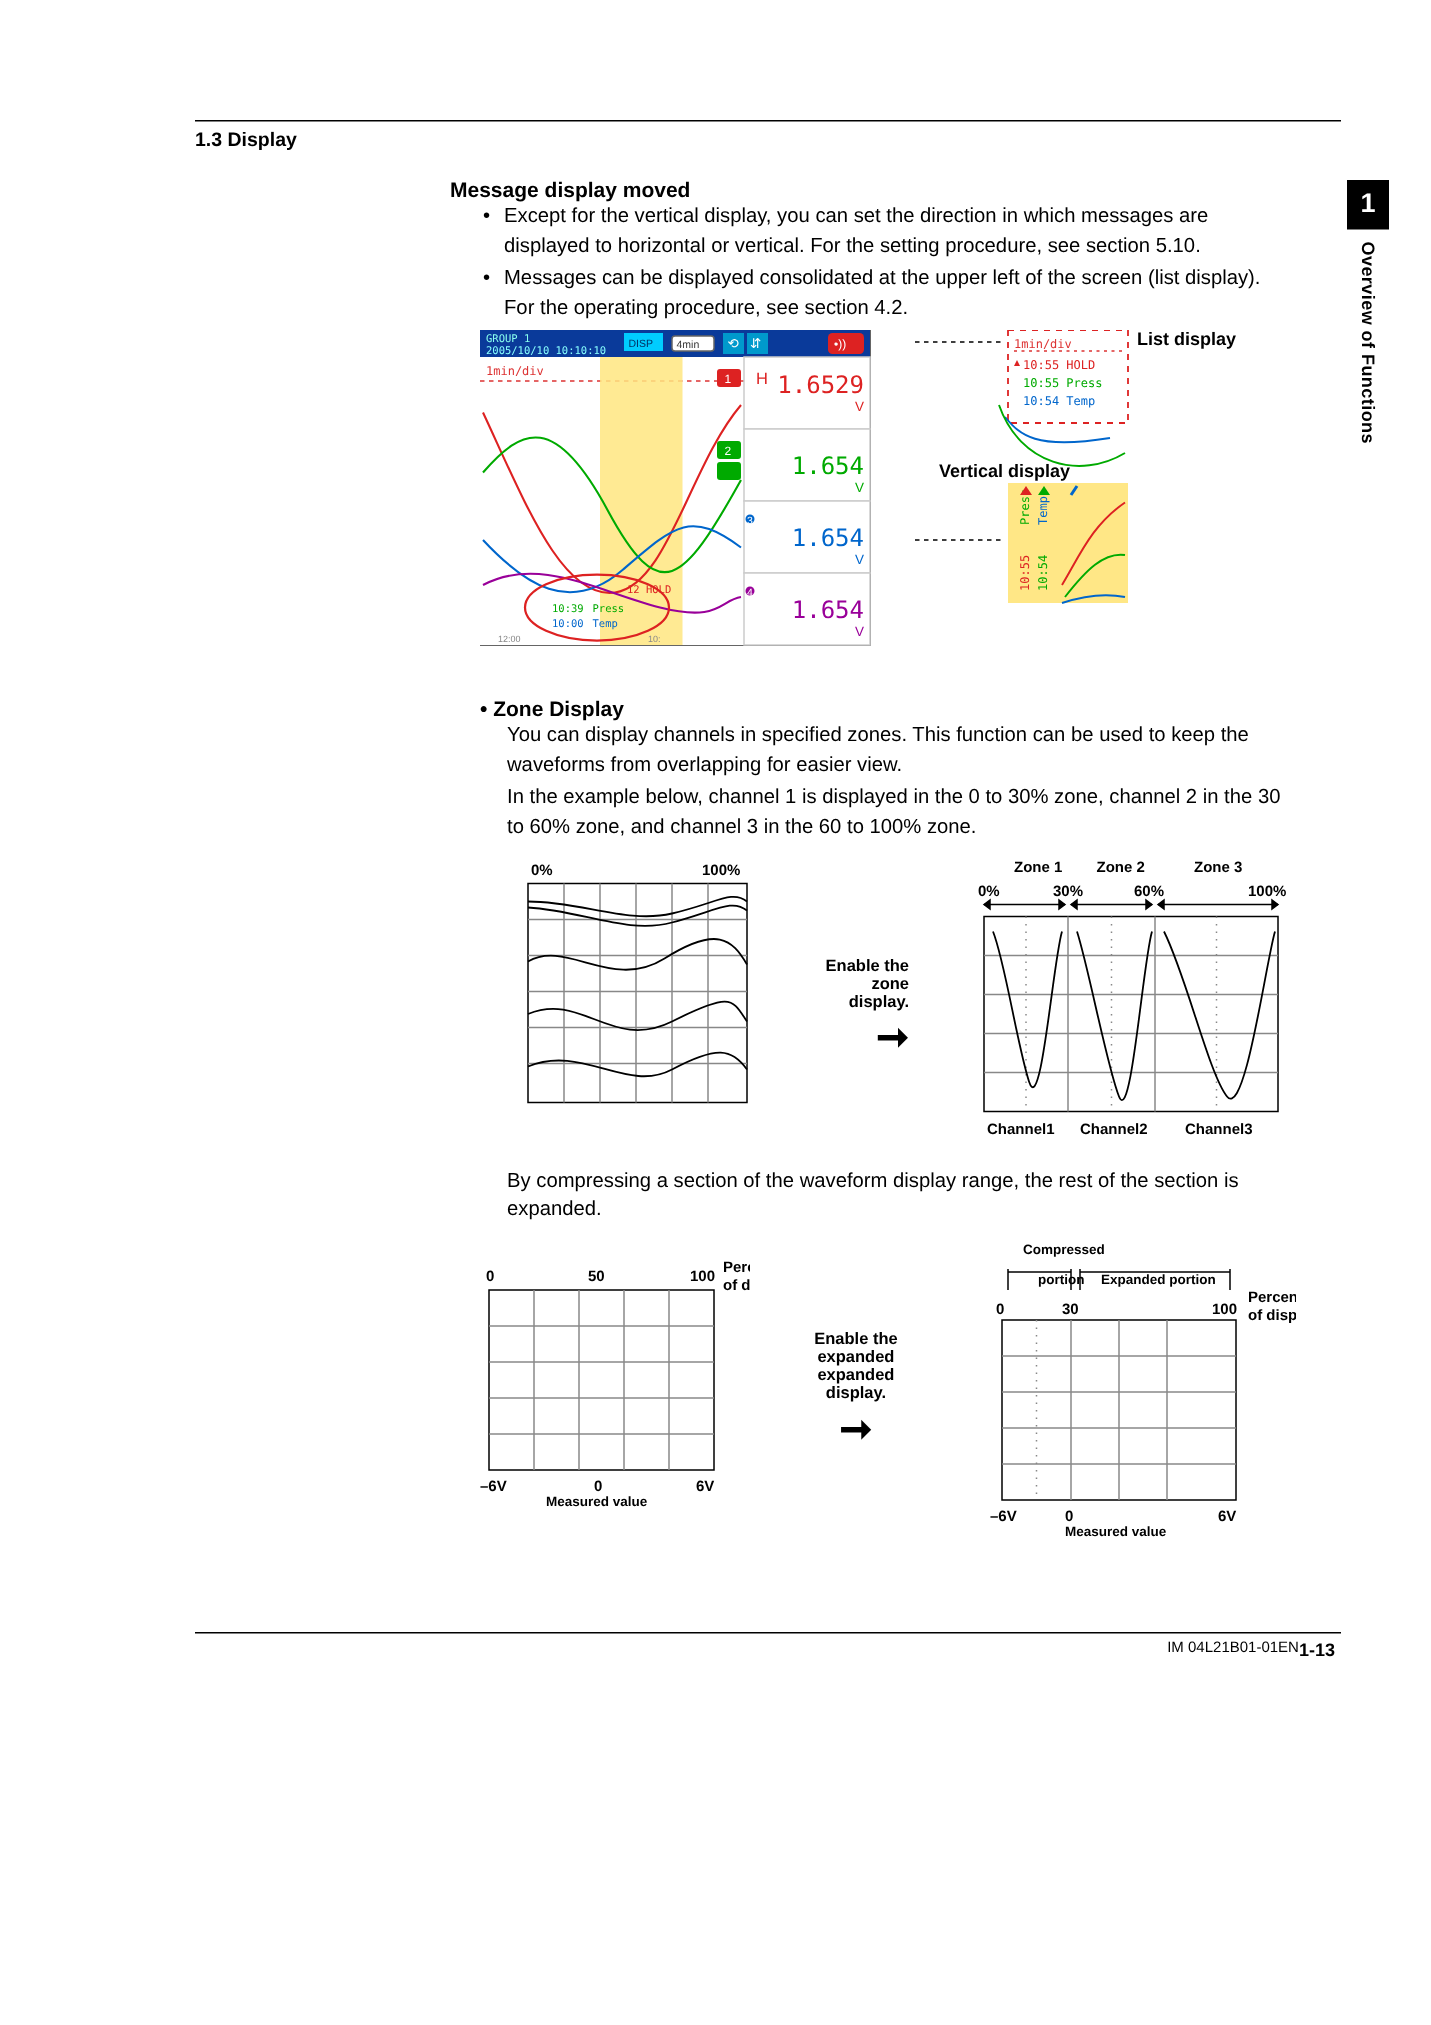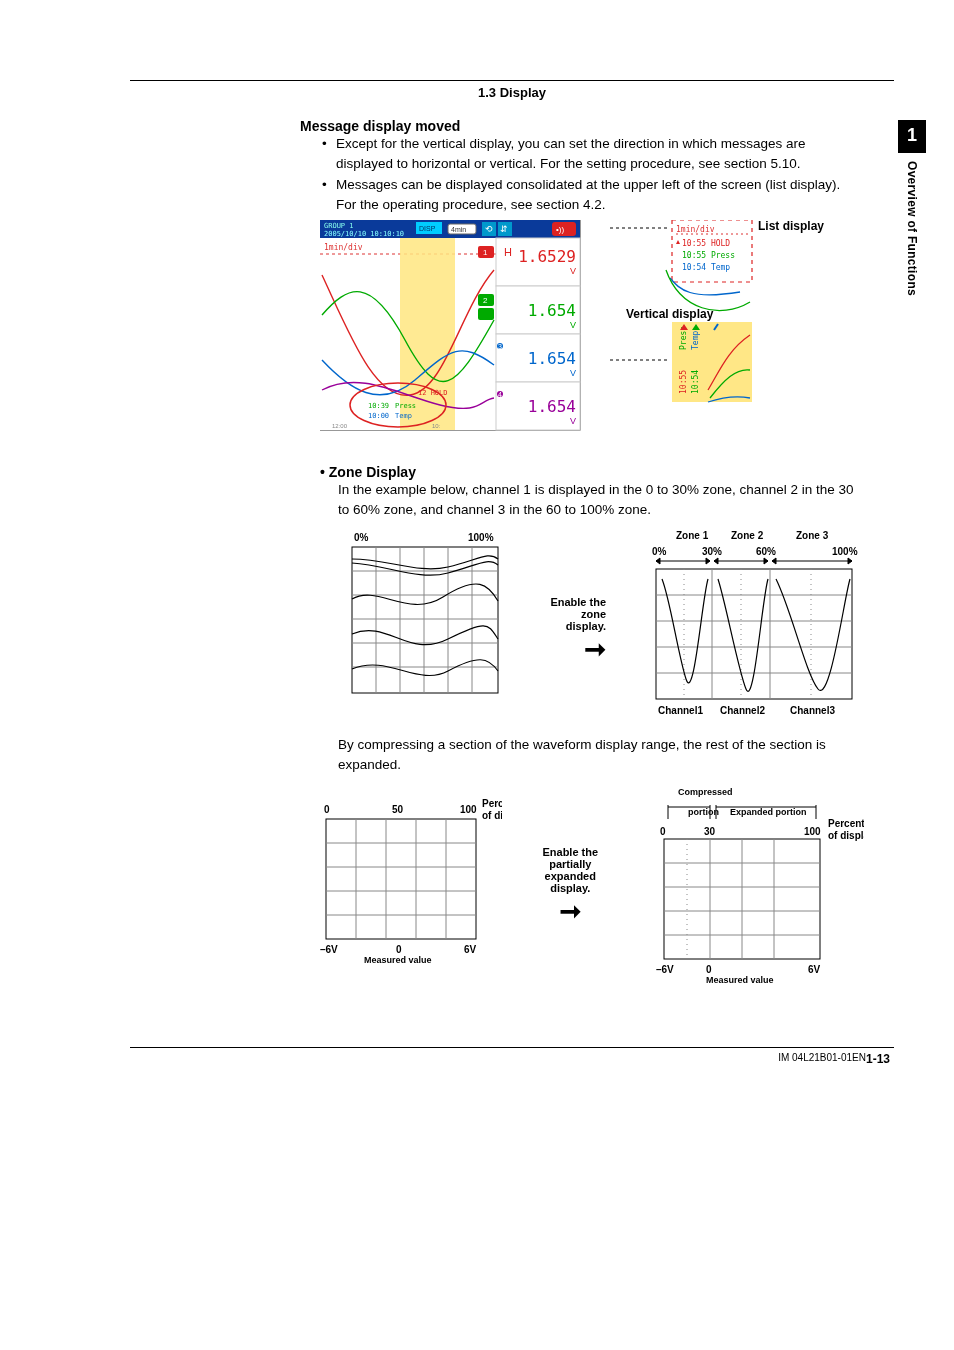--- a/index.html
+++ b/index.html
@@ -18,7 +18,7 @@
     min-height: 1350px;
   }
   .top-rule { border-top: 1px solid #000; margin-bottom: 4px; }
-  .header-right { text-align: center; font-weight: bold; font-size: 13px; margin-bottom: 18px; }
+  .header-right { text-align: left; font-weight: bold; font-size: 13px; margin-bottom: 18px; }
   .side-tab {
     position: absolute;
     right: 28px;

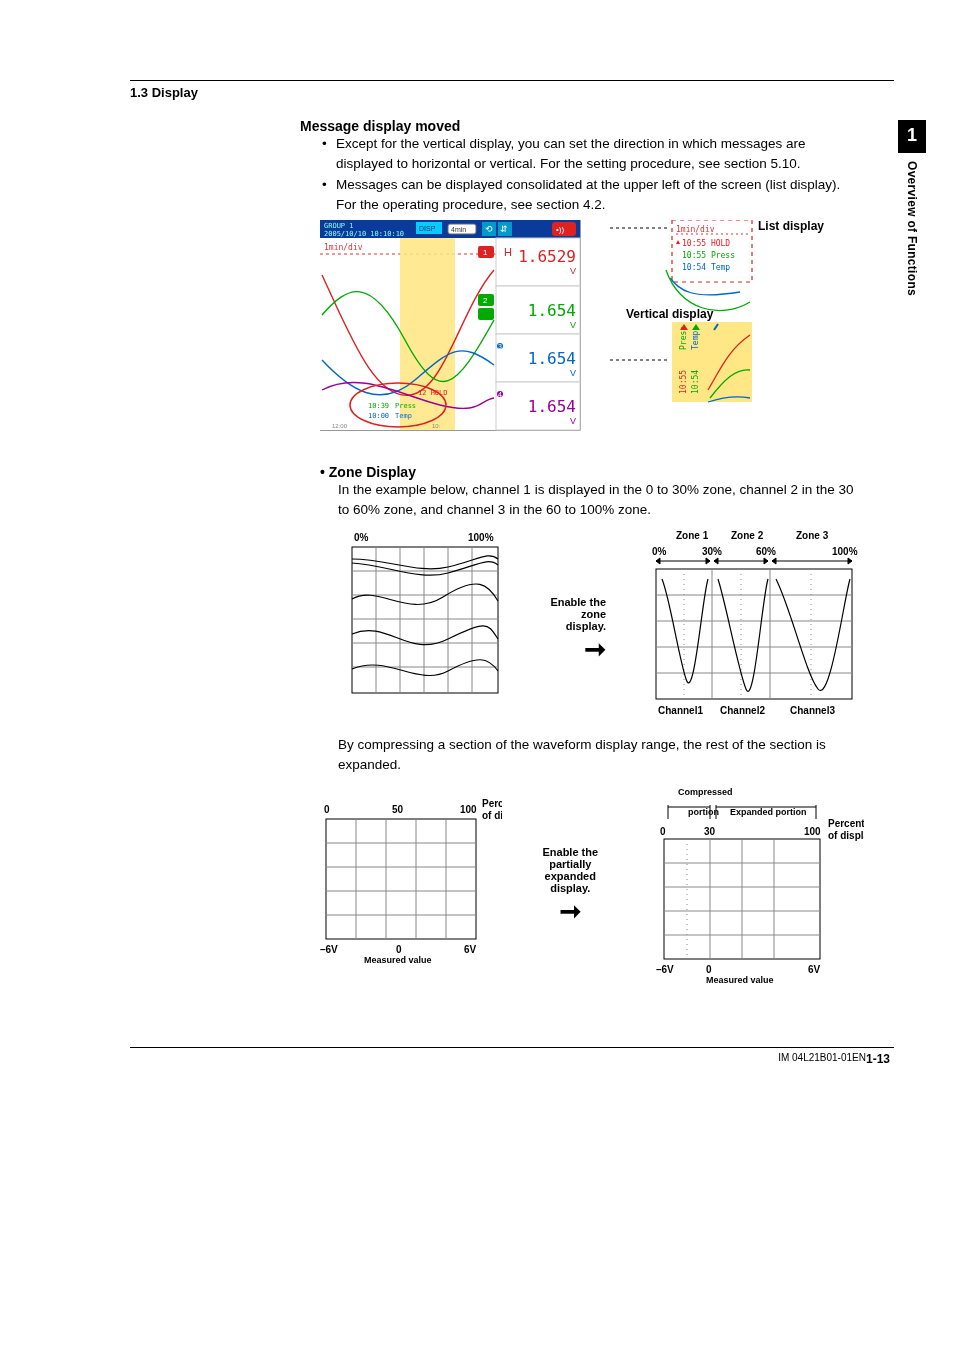--- a/index.html
+++ b/index.html
@@ -189,6 +189,7 @@
 
     <h4 class="sub">Zone Display</h4>
     <div class="indent">
+      <p>You can display channels in specified zones. This function can be used to keep the waveforms from overlapping for easier view.</p>
       <p>In the example below, channel 1 is displayed in the 0 to 30% zone, channel 2 in the 30 to 60% zone, and channel 3 in the 60 to 100% zone.</p>
 
       <div class="zone-fig">

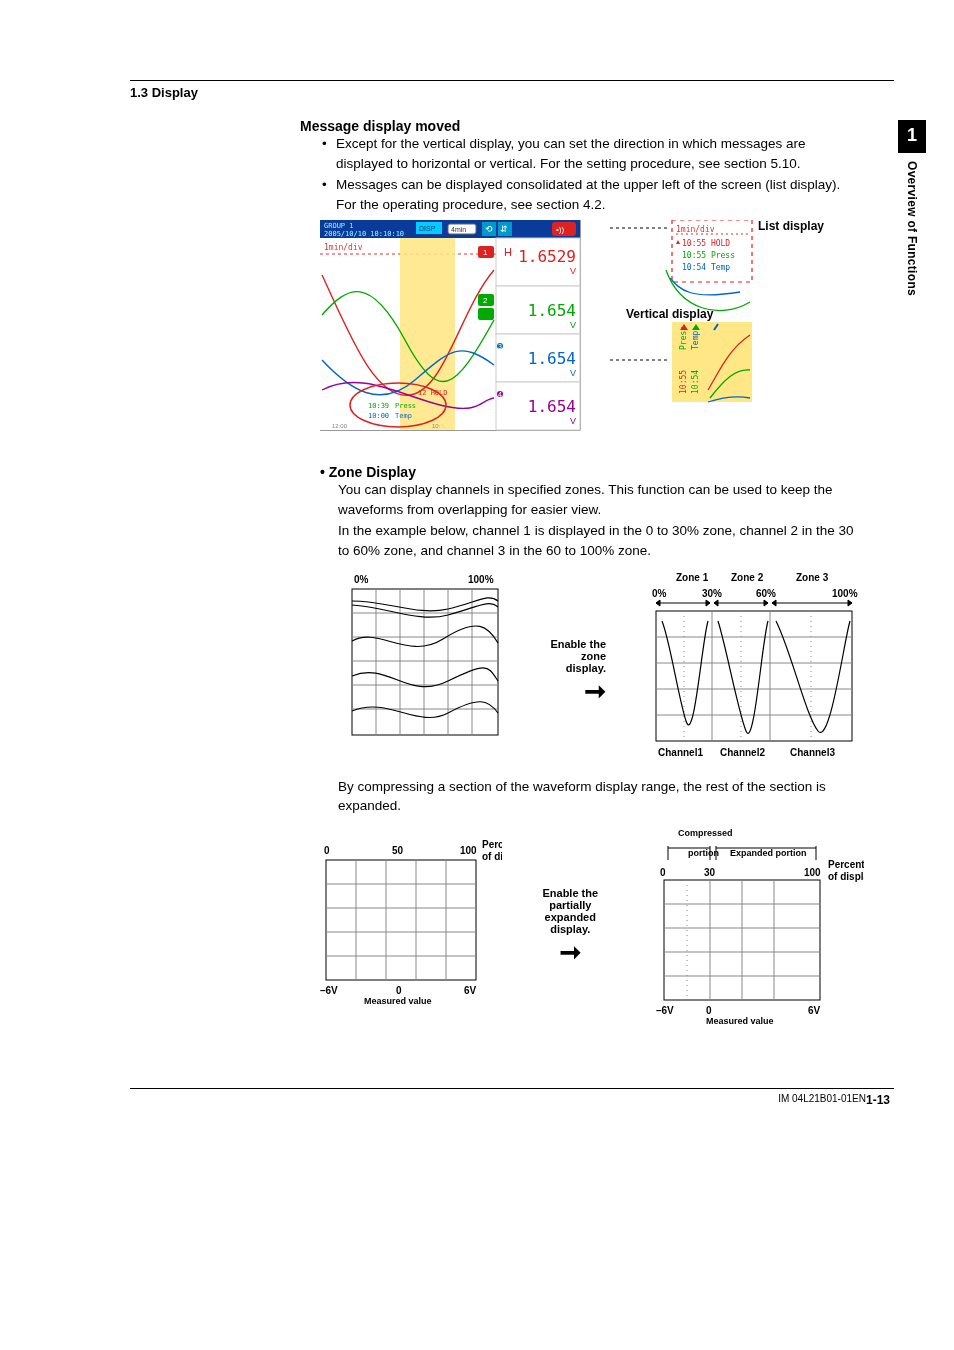--- a/index.html
+++ b/index.html
@@ -289,7 +289,7 @@
           <text x="44" y="178" font-size="9" font-weight="bold">Measured value</text>
         </svg>
         <div class="partial-mid">
-          <div>Enable the partially</div>
+          <div>Enable the expanded</div>
           <div>expanded display.</div>
           <div class="arrow">➞</div>
         </div>

